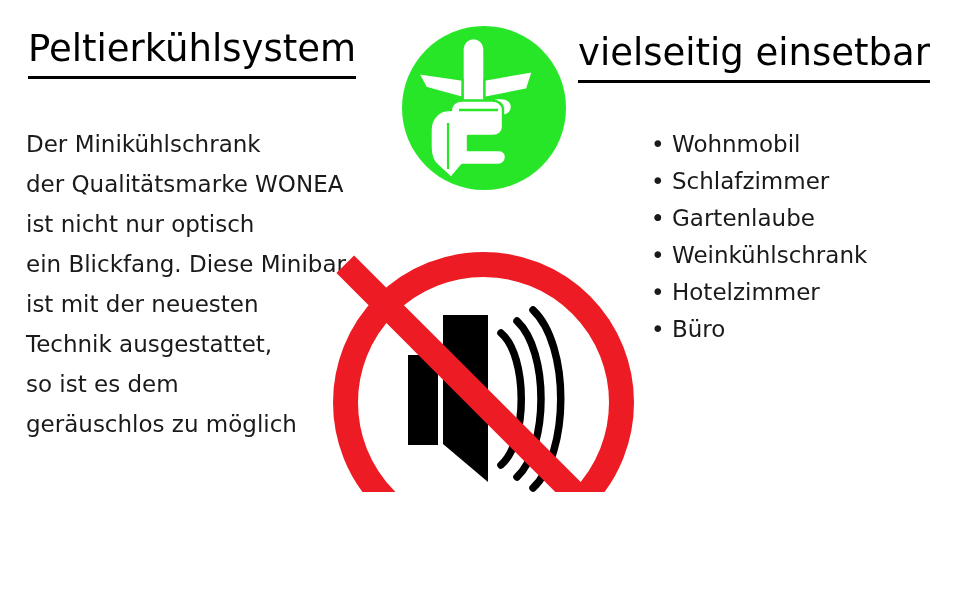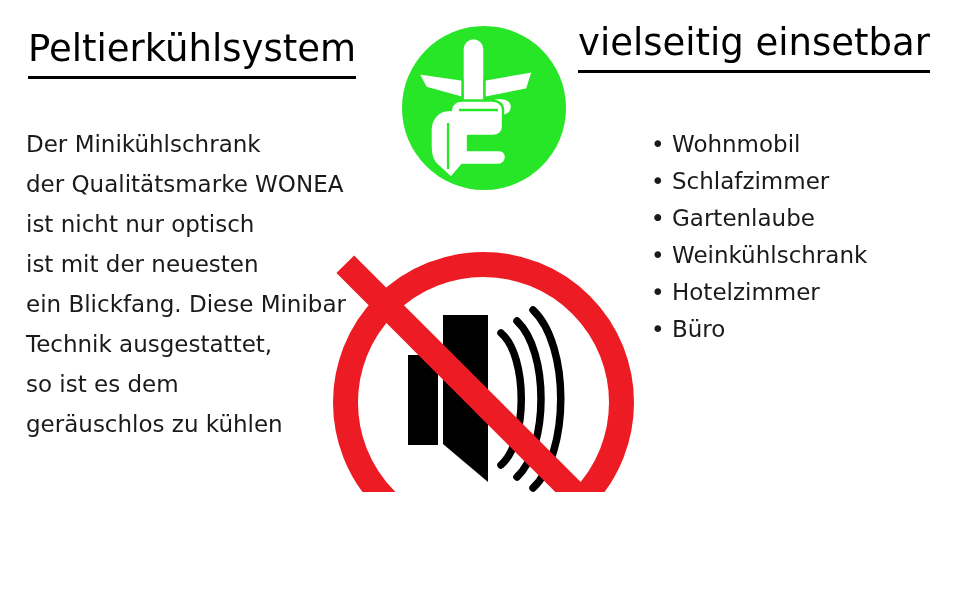--- a/index.html
+++ b/index.html
@@ -37,7 +37,7 @@
   }
   #heading-right {
     left: 578px;
-    top: 24px;
+    top: 34px;
   }
 
   

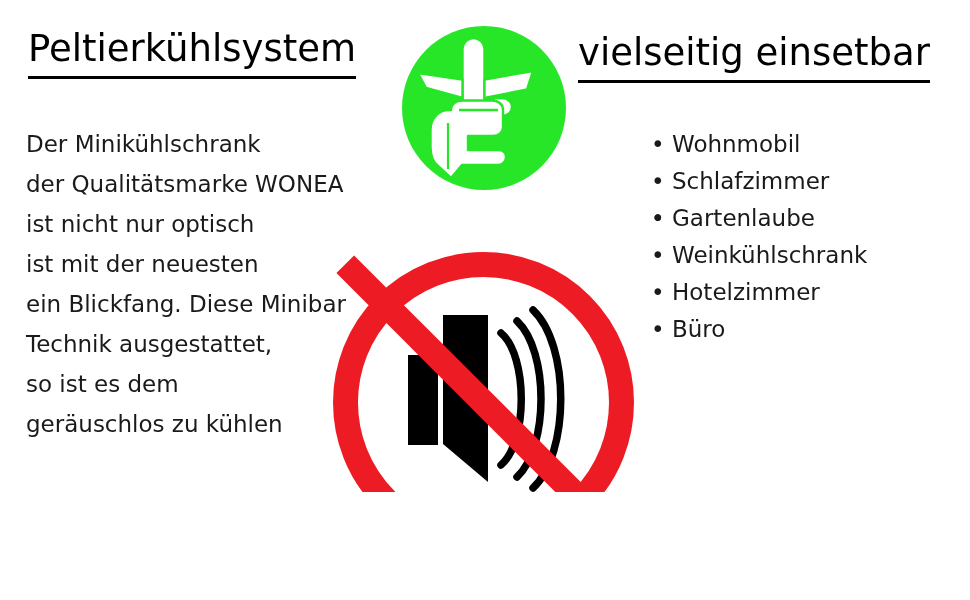--- a/index.html
+++ b/index.html
@@ -122,8 +122,8 @@
     <span class="line">Der Minikühlschrank</span>
     <span class="line">der Qualitätsmarke WONEA</span>
     <span class="line">ist nicht nur optisch</span>
+    <span class="line">ein Blickfang. Diese Minibar</span>
     <span class="line">ist mit der neuesten</span>
-    <span class="line">ein Blickfang. Diese Minibar</span>
     <span class="line">Technik ausgestattet,</span>
     <span class="line">so ist es dem</span>
     <span class="line">geräuschlos zu kühlen</span>

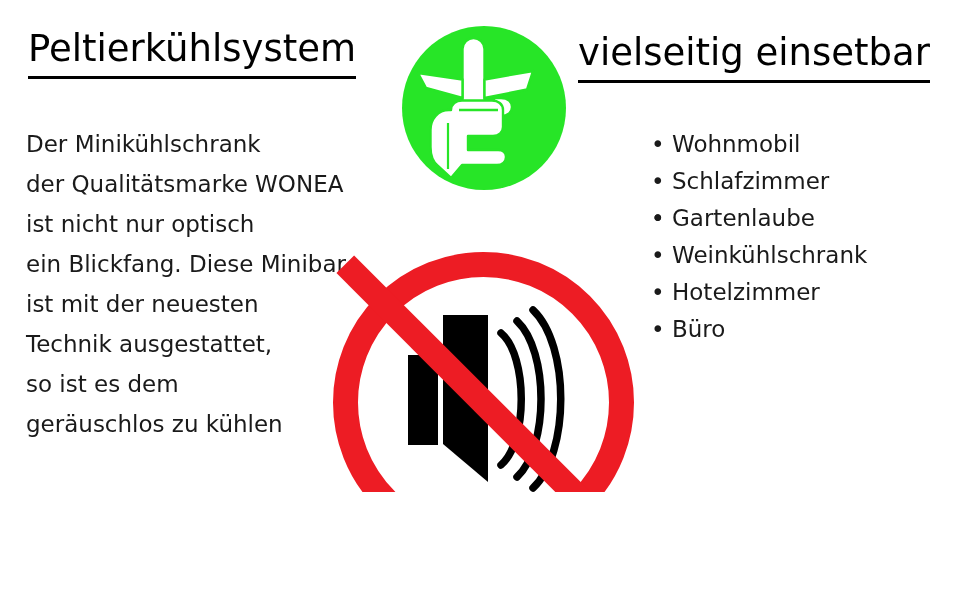--- a/index.html
+++ b/index.html
@@ -126,7 +126,7 @@
     <span class="line">ist mit der neuesten</span>
     <span class="line">Technik ausgestattet,</span>
     <span class="line">so ist es dem</span>
-    <span class="line">geräuschlos zu kühlen</span>
+    <span class="line">geräuschlos zu möglich</span>
   </div>
 
   <ul id="bullet-list">

